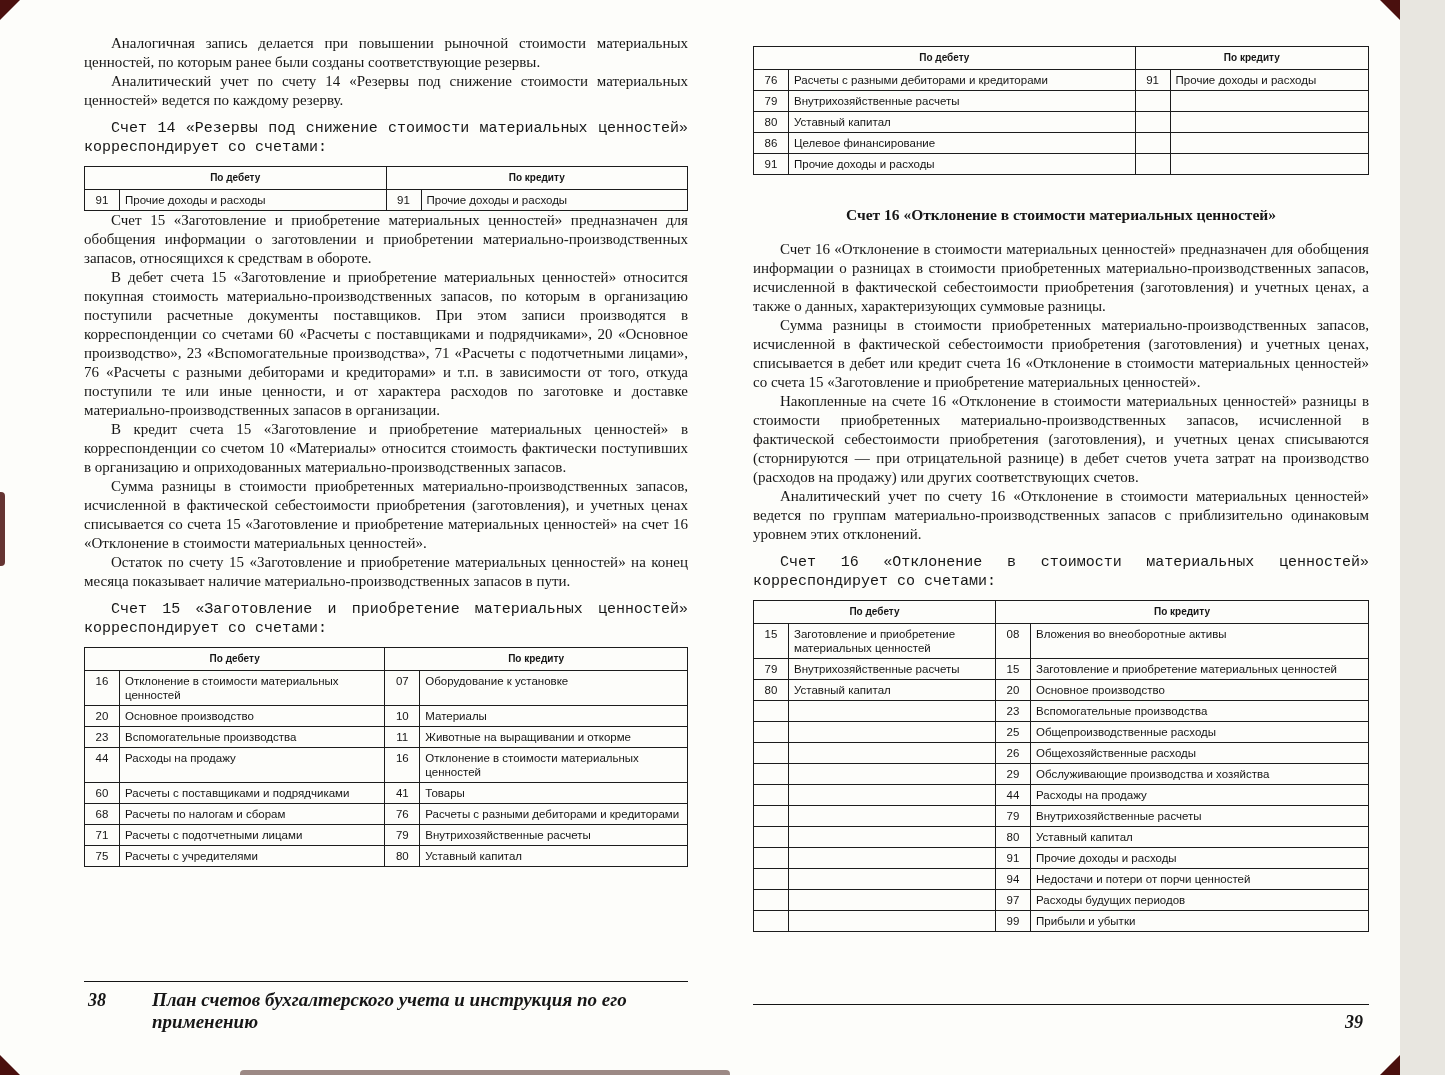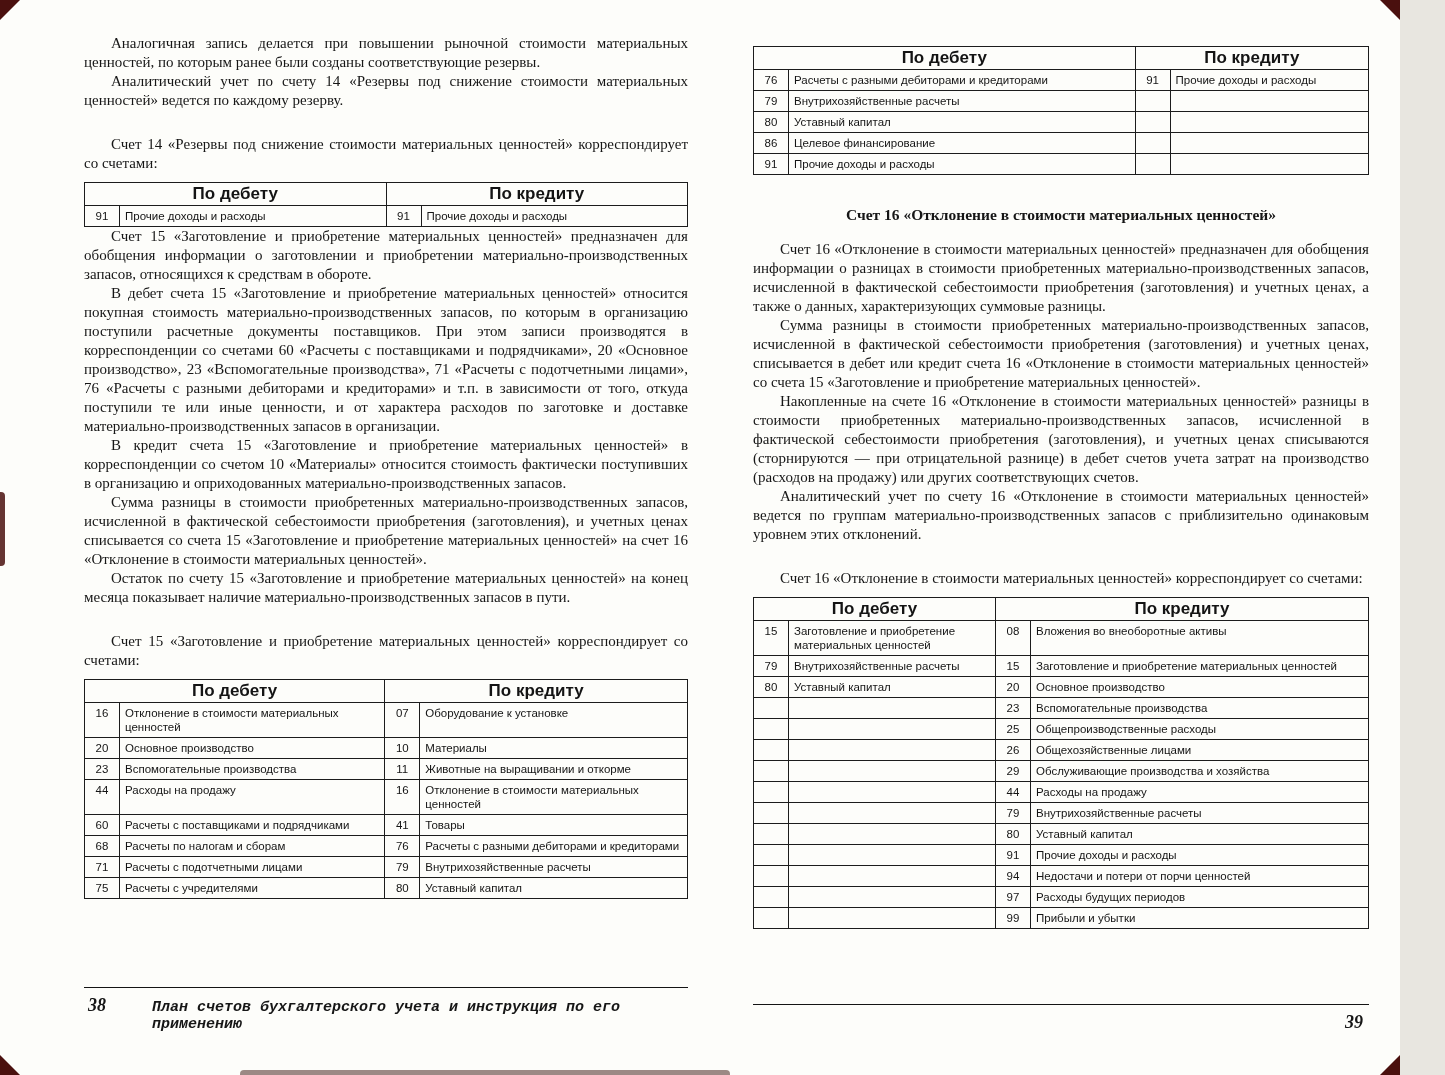--- a/index.html
+++ b/index.html
@@ -58,7 +58,7 @@
     vertical-align:top;
     text-align:left;
   }
-  table.corr th { text-align:center; font-size:17px; padding:4px 2px; font-weight:bold; }
+  table.corr th { text-align:center; font-size:10px; padding:4px 2px; font-weight:bold; }
   table.corr td:nth-child(1), table.corr td:nth-child(3) { width:30px; text-align:center; padding:3px 2px; }
   table.t16 td:nth-child(2) { width:196px; }
   table.t15b { margin-top:0; }

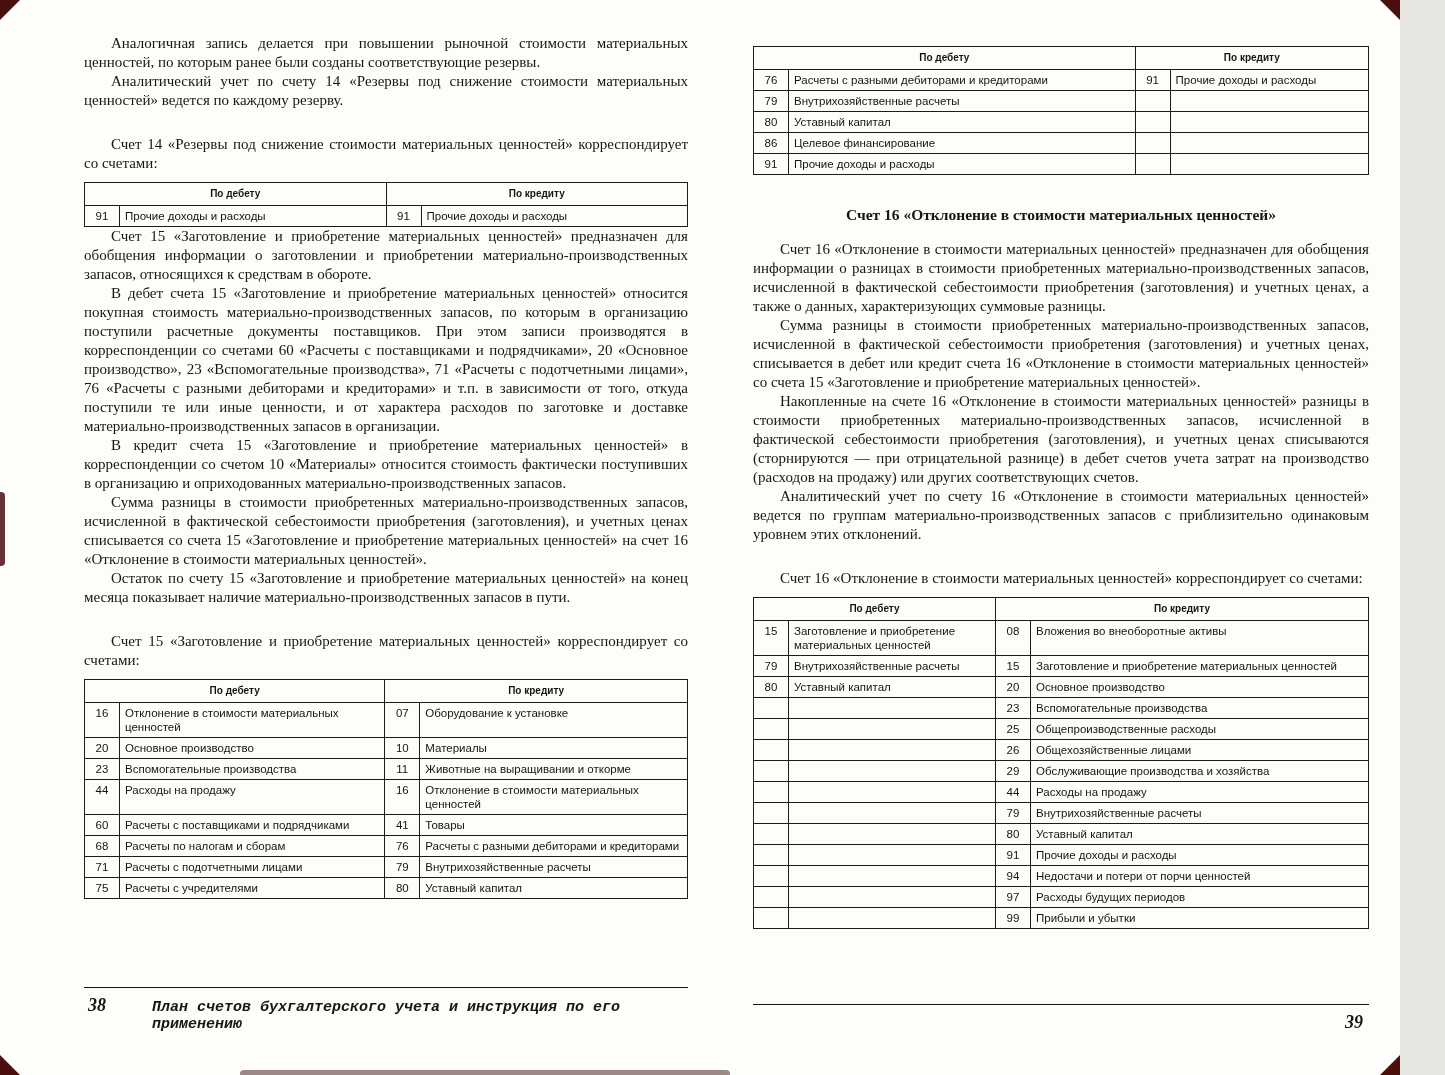--- a/index.html
+++ b/index.html
@@ -31,7 +31,7 @@
     font-size:15px;
     line-height:19px;
   }
-  .gap-before { margin-top:25px; }
+  .gap-before { margin-top:9px;font-family:Liberation Mono, monospace; }
 
   .heading {
     margin:26px 0 16px;

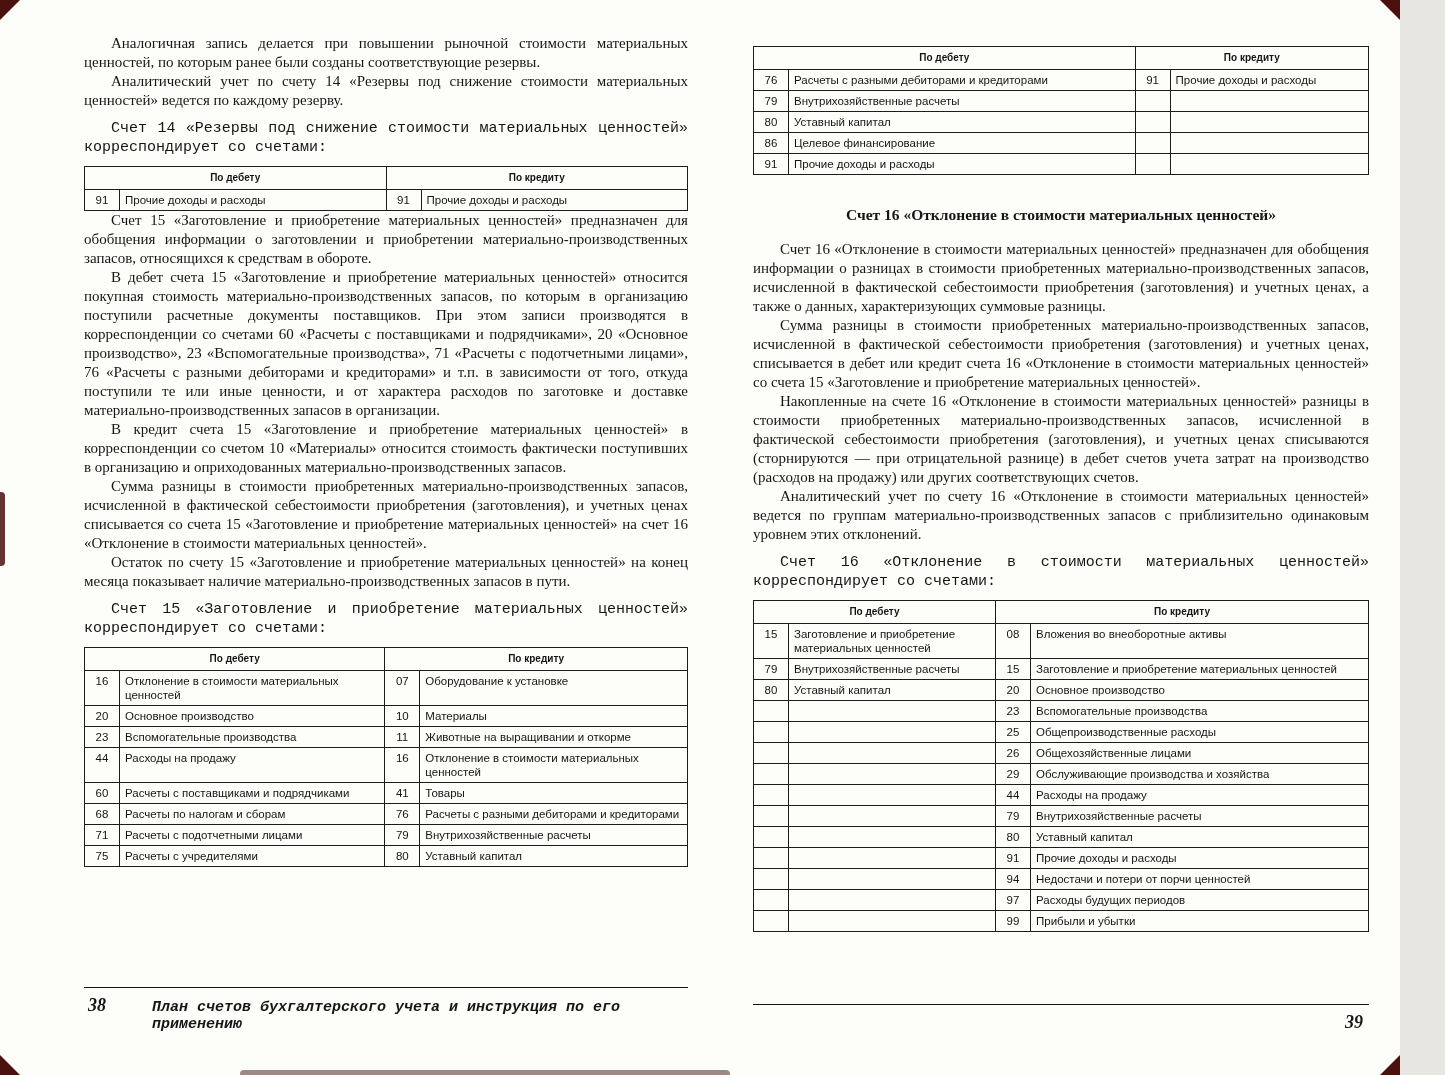--- a/index.html
+++ b/index.html
@@ -275,7 +275,7 @@
             <td></td>
             <td></td>
             <td>26</td>
-            <td>Общехозяйственные лицами</td>
+            <td>Общехозяйственные расходы</td>
           </tr>
           <tr>
             <td></td>

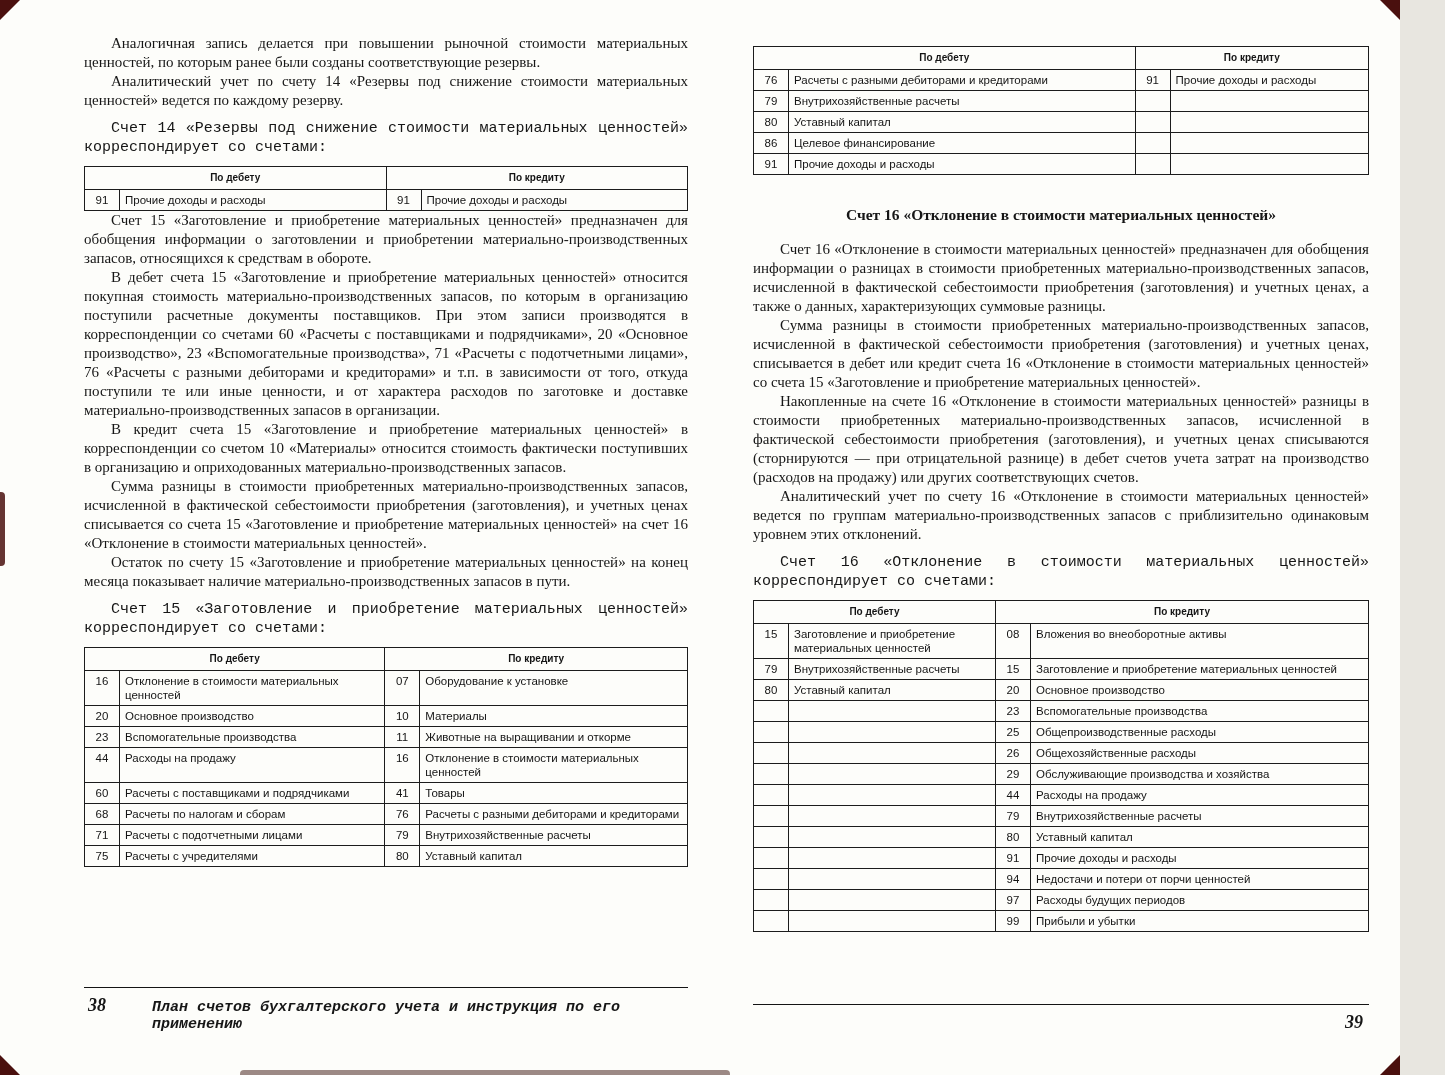--- a/index.html
+++ b/index.html
@@ -72,7 +72,7 @@
   }
   .footer-left { display:flex; align-items:baseline; }
   .footer-left .pagenum { font-size:18px; margin-left:4px; margin-right:46px; }
-  .footer-left .runtitle { font-size:15px;font-family:Liberation Mono, monospace; }
+  .footer-left .runtitle { font-size:19px; }
   .footer-right { text-align:right; }
   .footer-right .pagenum { font-size:18px; margin-right:6px; }
 </style>

